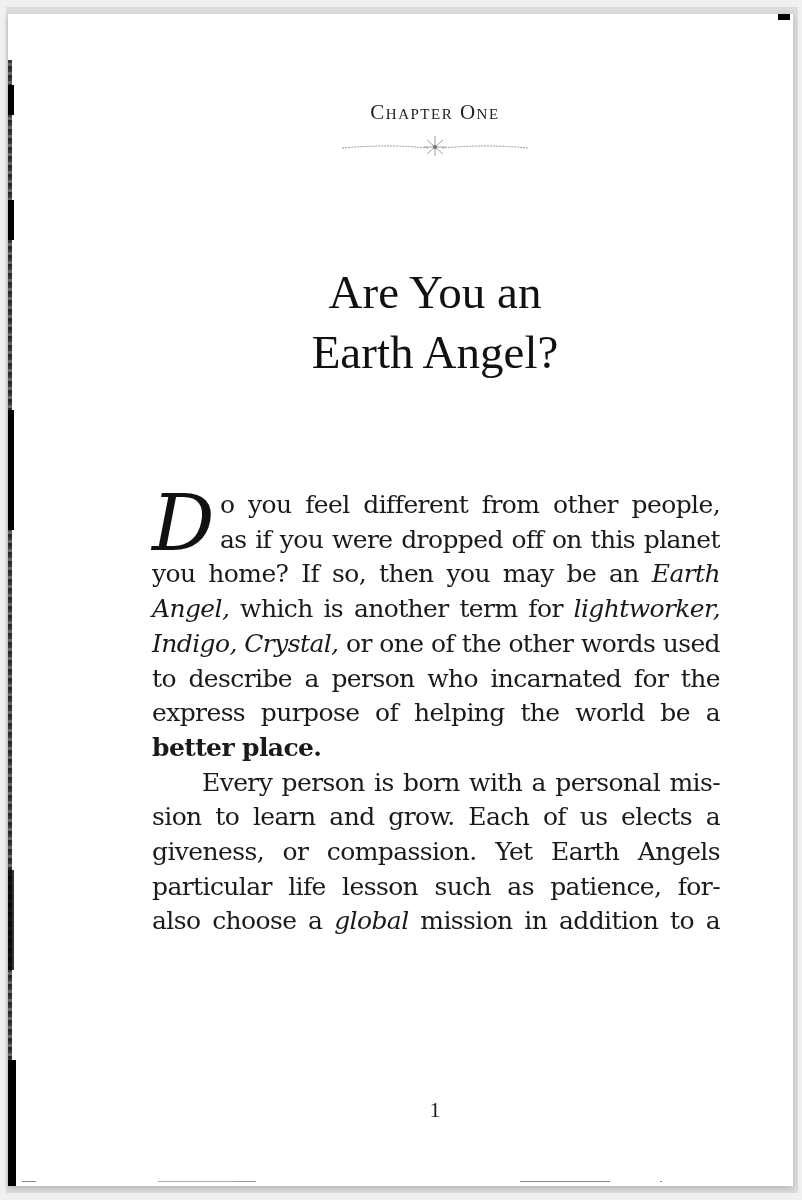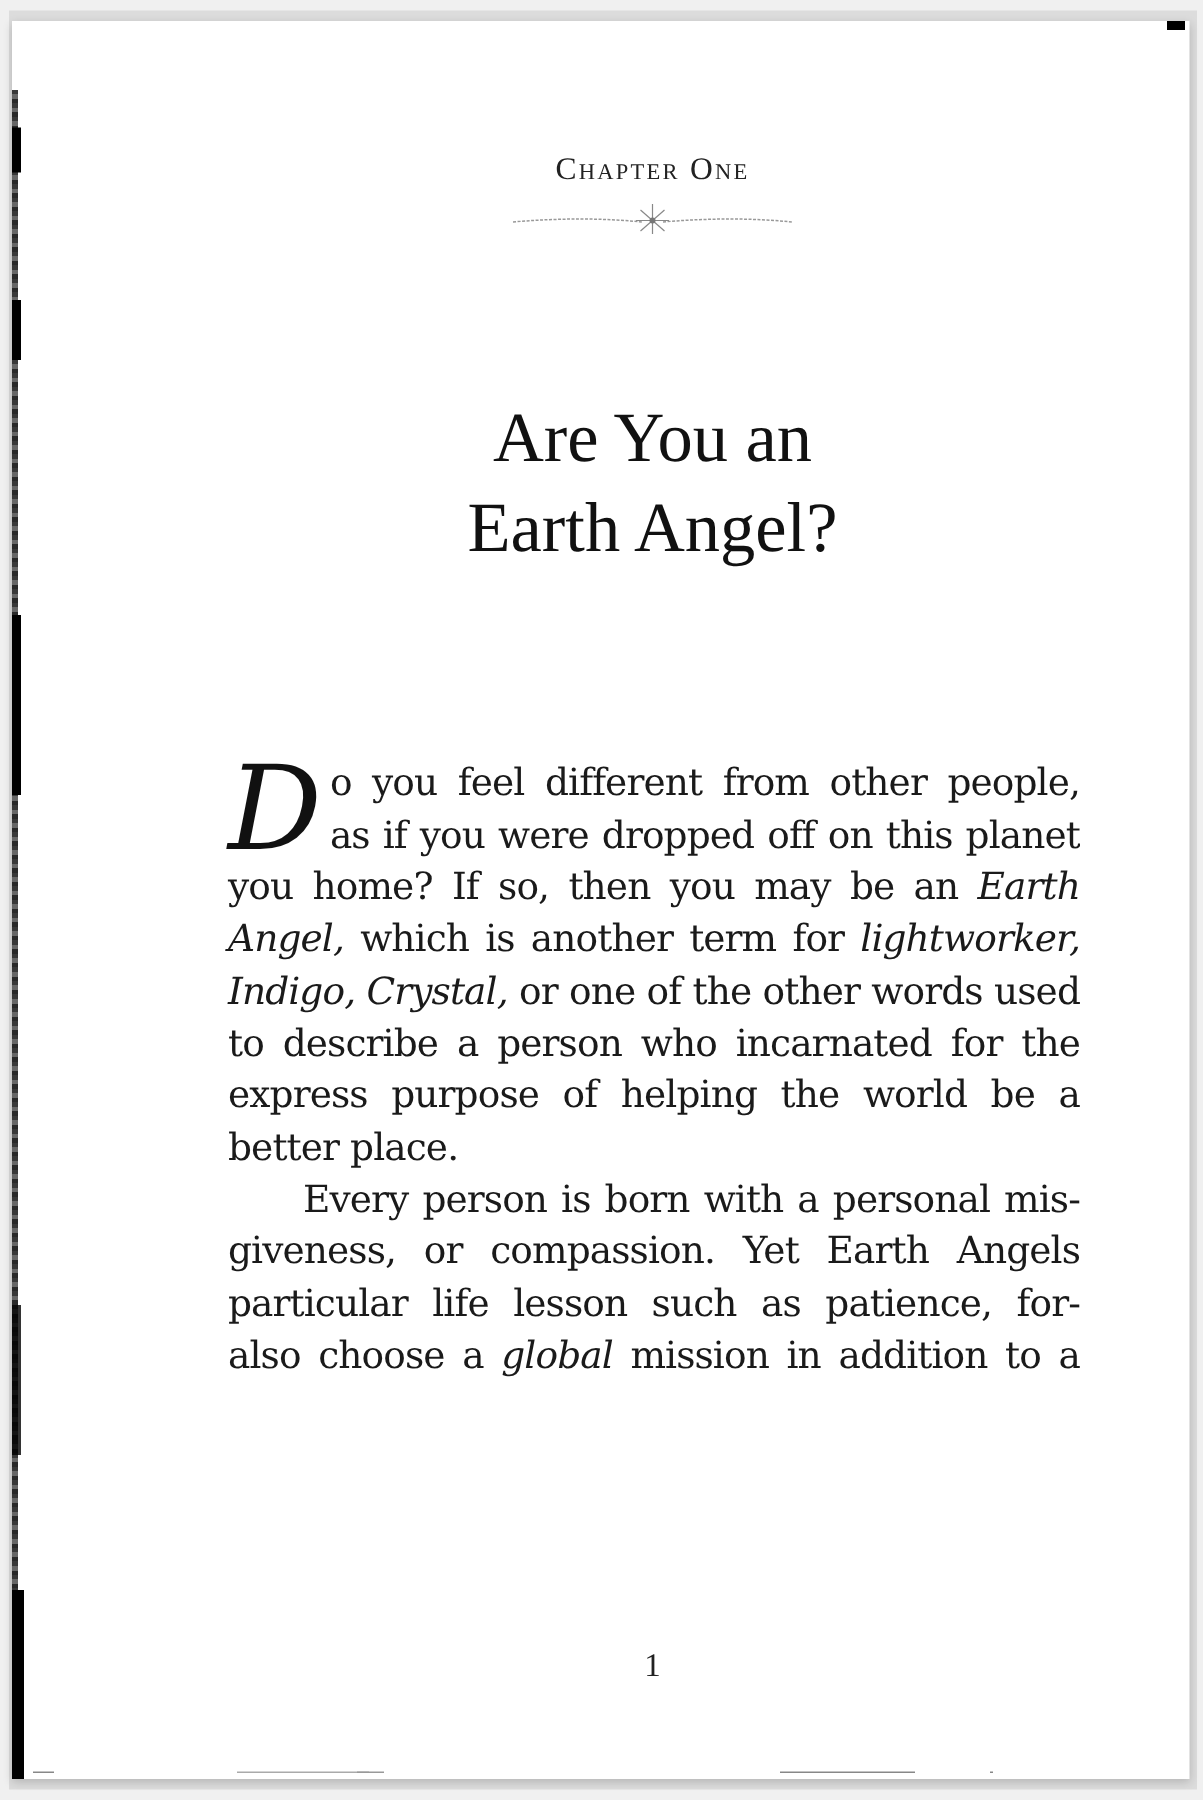--- a/index.html
+++ b/index.html
@@ -81,7 +81,7 @@
       margin: 2px 6px 0 0;
       color: #111;
     }
-    .dc-lines { overflow: hidden; margin-top: 17px; }
+    .dc-lines { overflow: hidden; }
     em { }
     .page-number {
       position: absolute;

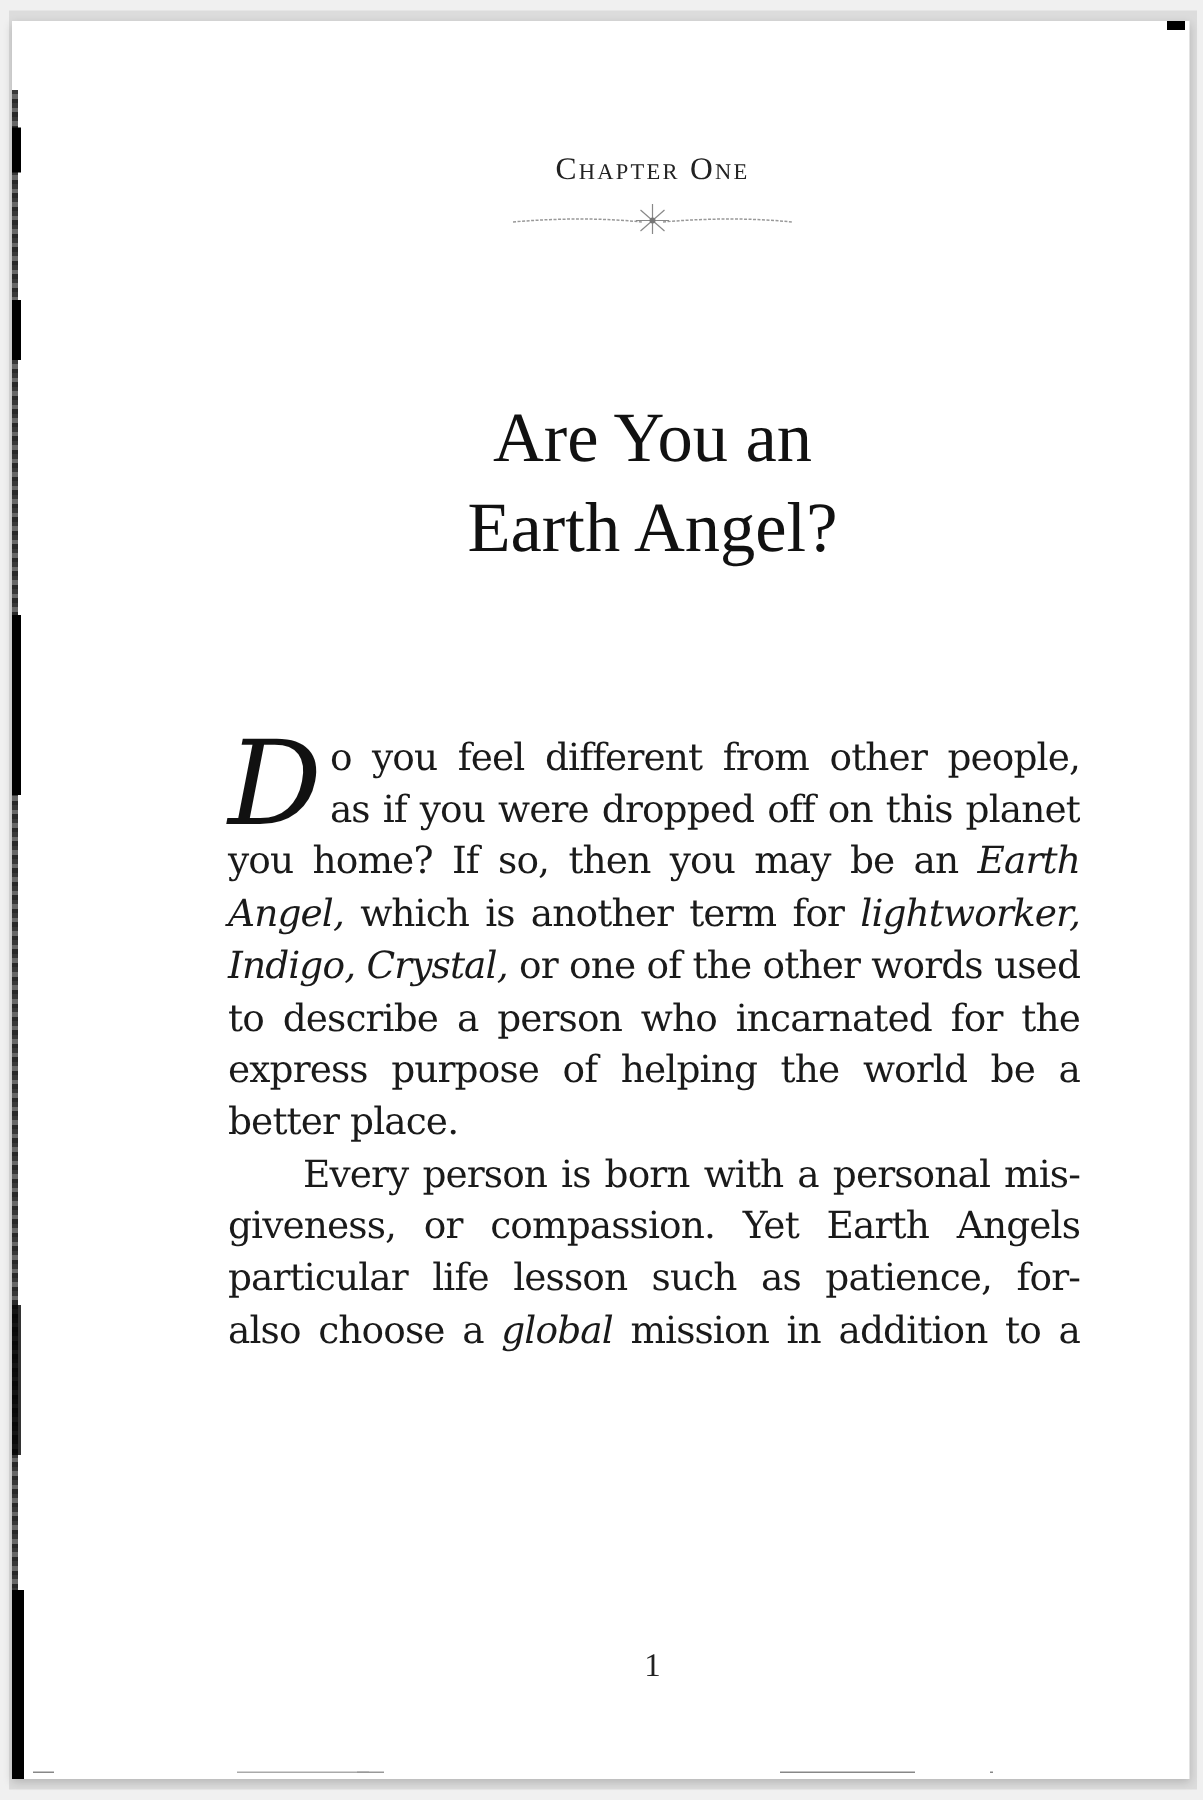--- a/index.html
+++ b/index.html
@@ -70,7 +70,7 @@
       letter-spacing: -0.6px;
     }
     .line { display: block; text-align: justify; text-align-last: justify; white-space: nowrap; }
-    .line.last { text-align-last: left; }
+    .line.last { text-align-last: left; font-weight: bold; }
     .line.indent { padding-left: 50px; }
     .dropcap {
       float: left;

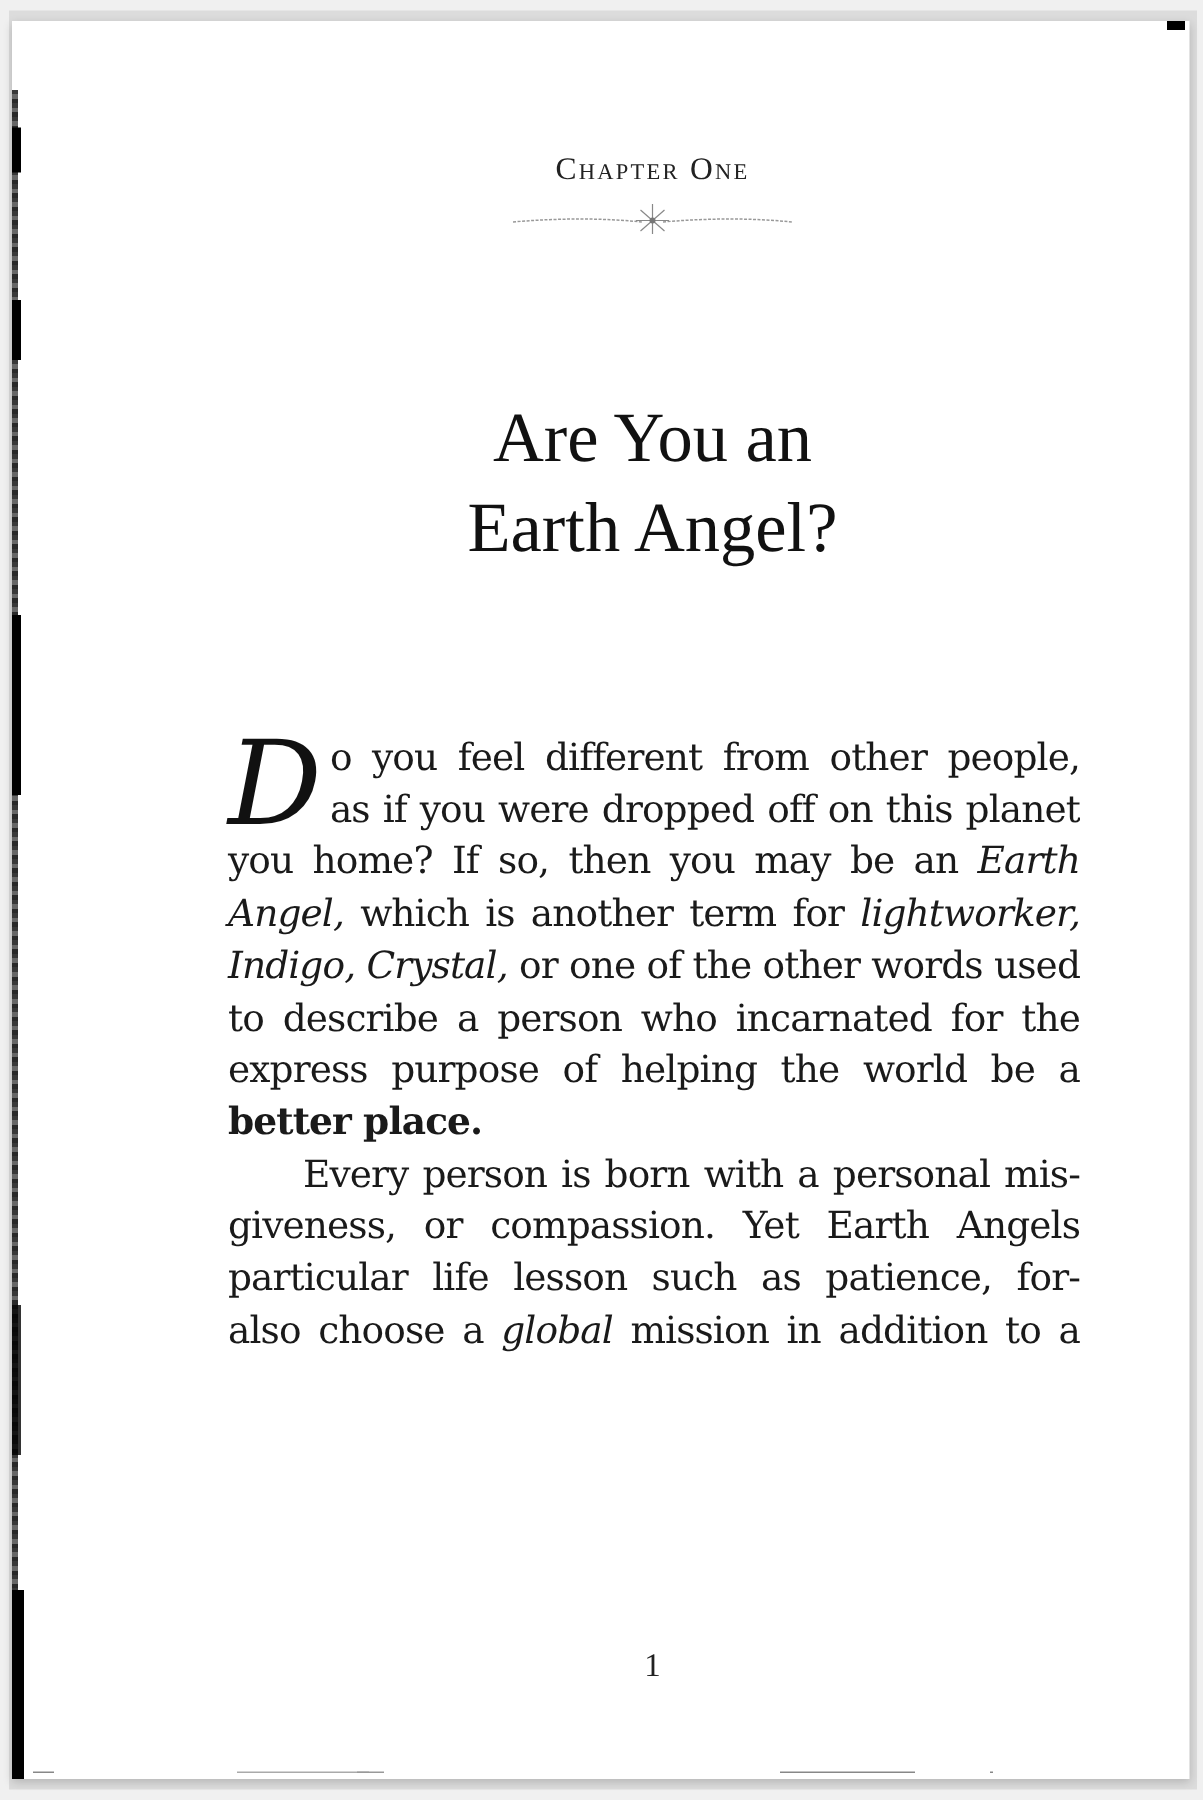--- a/index.html
+++ b/index.html
@@ -145,6 +145,7 @@
   </div>
   <div>
     <span class="line indent">Every person is born with a personal mis-</span>
+    <span class="line">sion to learn and grow. Each of us elects a</span>
     <span class="line">giveness, or compassion. Yet Earth Angels</span>
     <span class="line">particular life lesson such as patience, for-</span>
     <span class="line"><span>also choose a </span><em>global</em><span> mission in addition to a</span></span>

